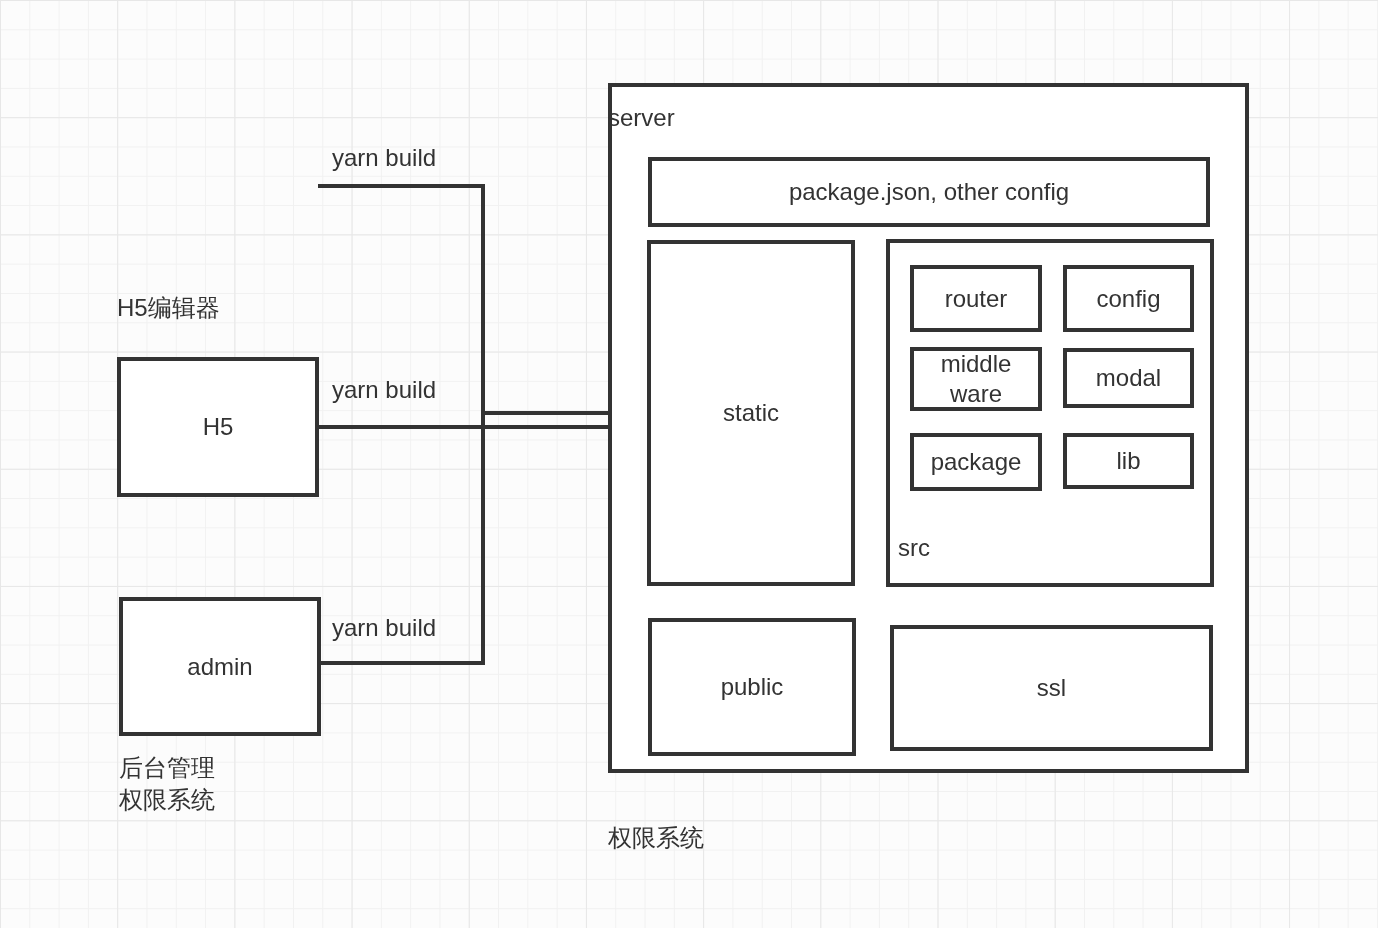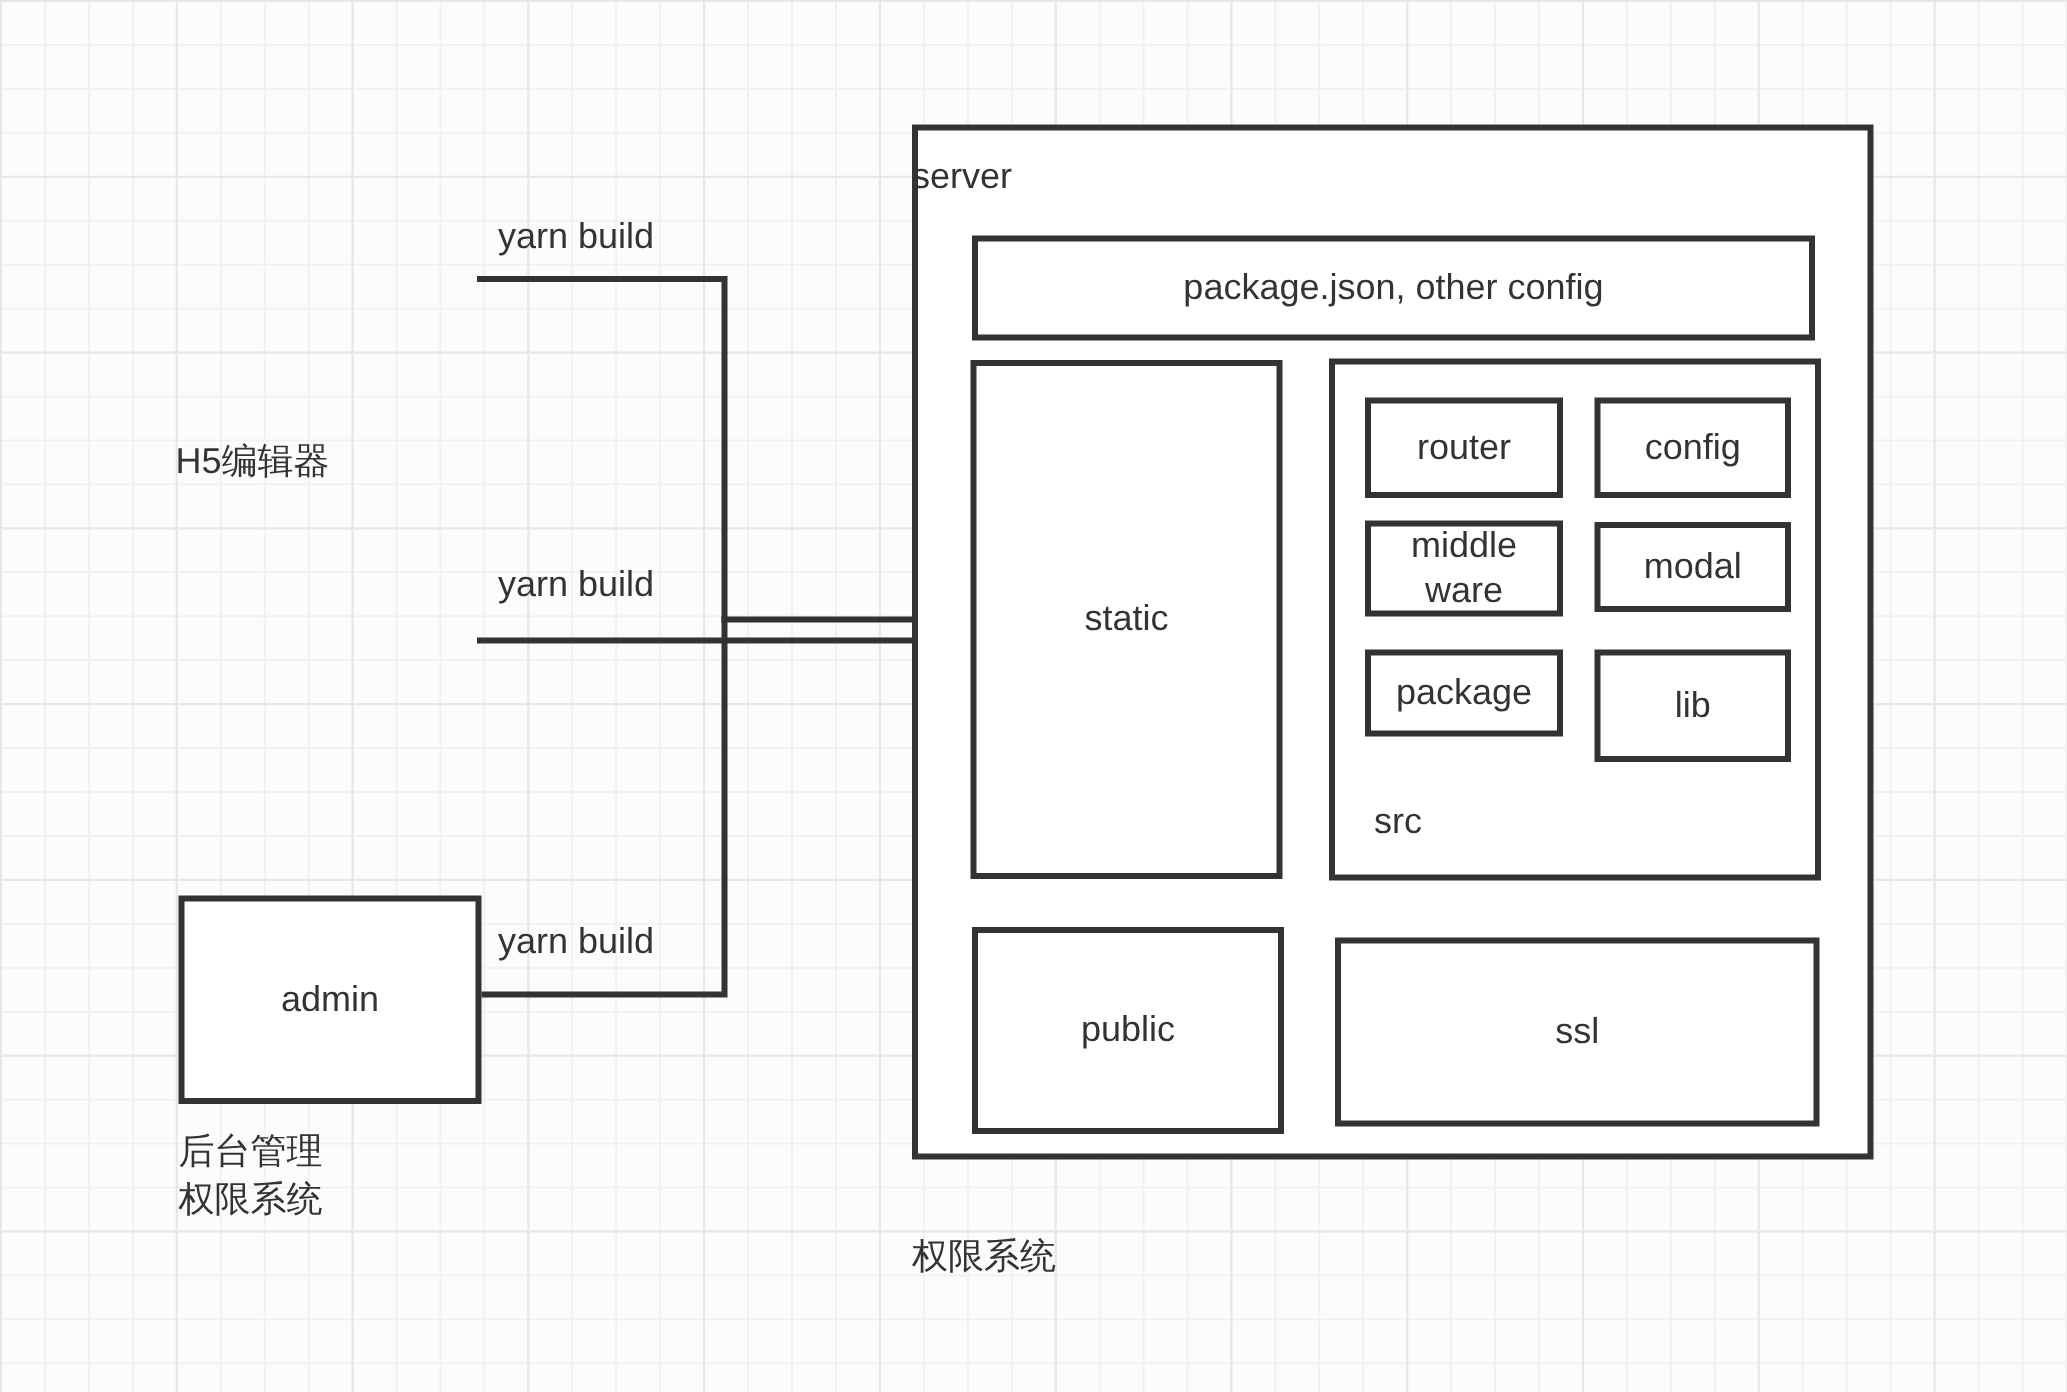--- a/index.html
+++ b/index.html
@@ -59,6 +59,7 @@
   <div class="caption" style="left:117px; top:292px; width:202px;">H5编辑器</div>
   <div class="caption" style="left:332px; top:142px; width:150px;">yarn build</div>
 
+  <div class="node" style="left:117px; top:357px; width:202px; height:140px;">H5</div>
   <div class="caption" style="left:332px; top:374px; width:150px;">yarn build</div>
 
   <div class="node" style="left:119px; top:597px; width:202px; height:139px;">admin</div>

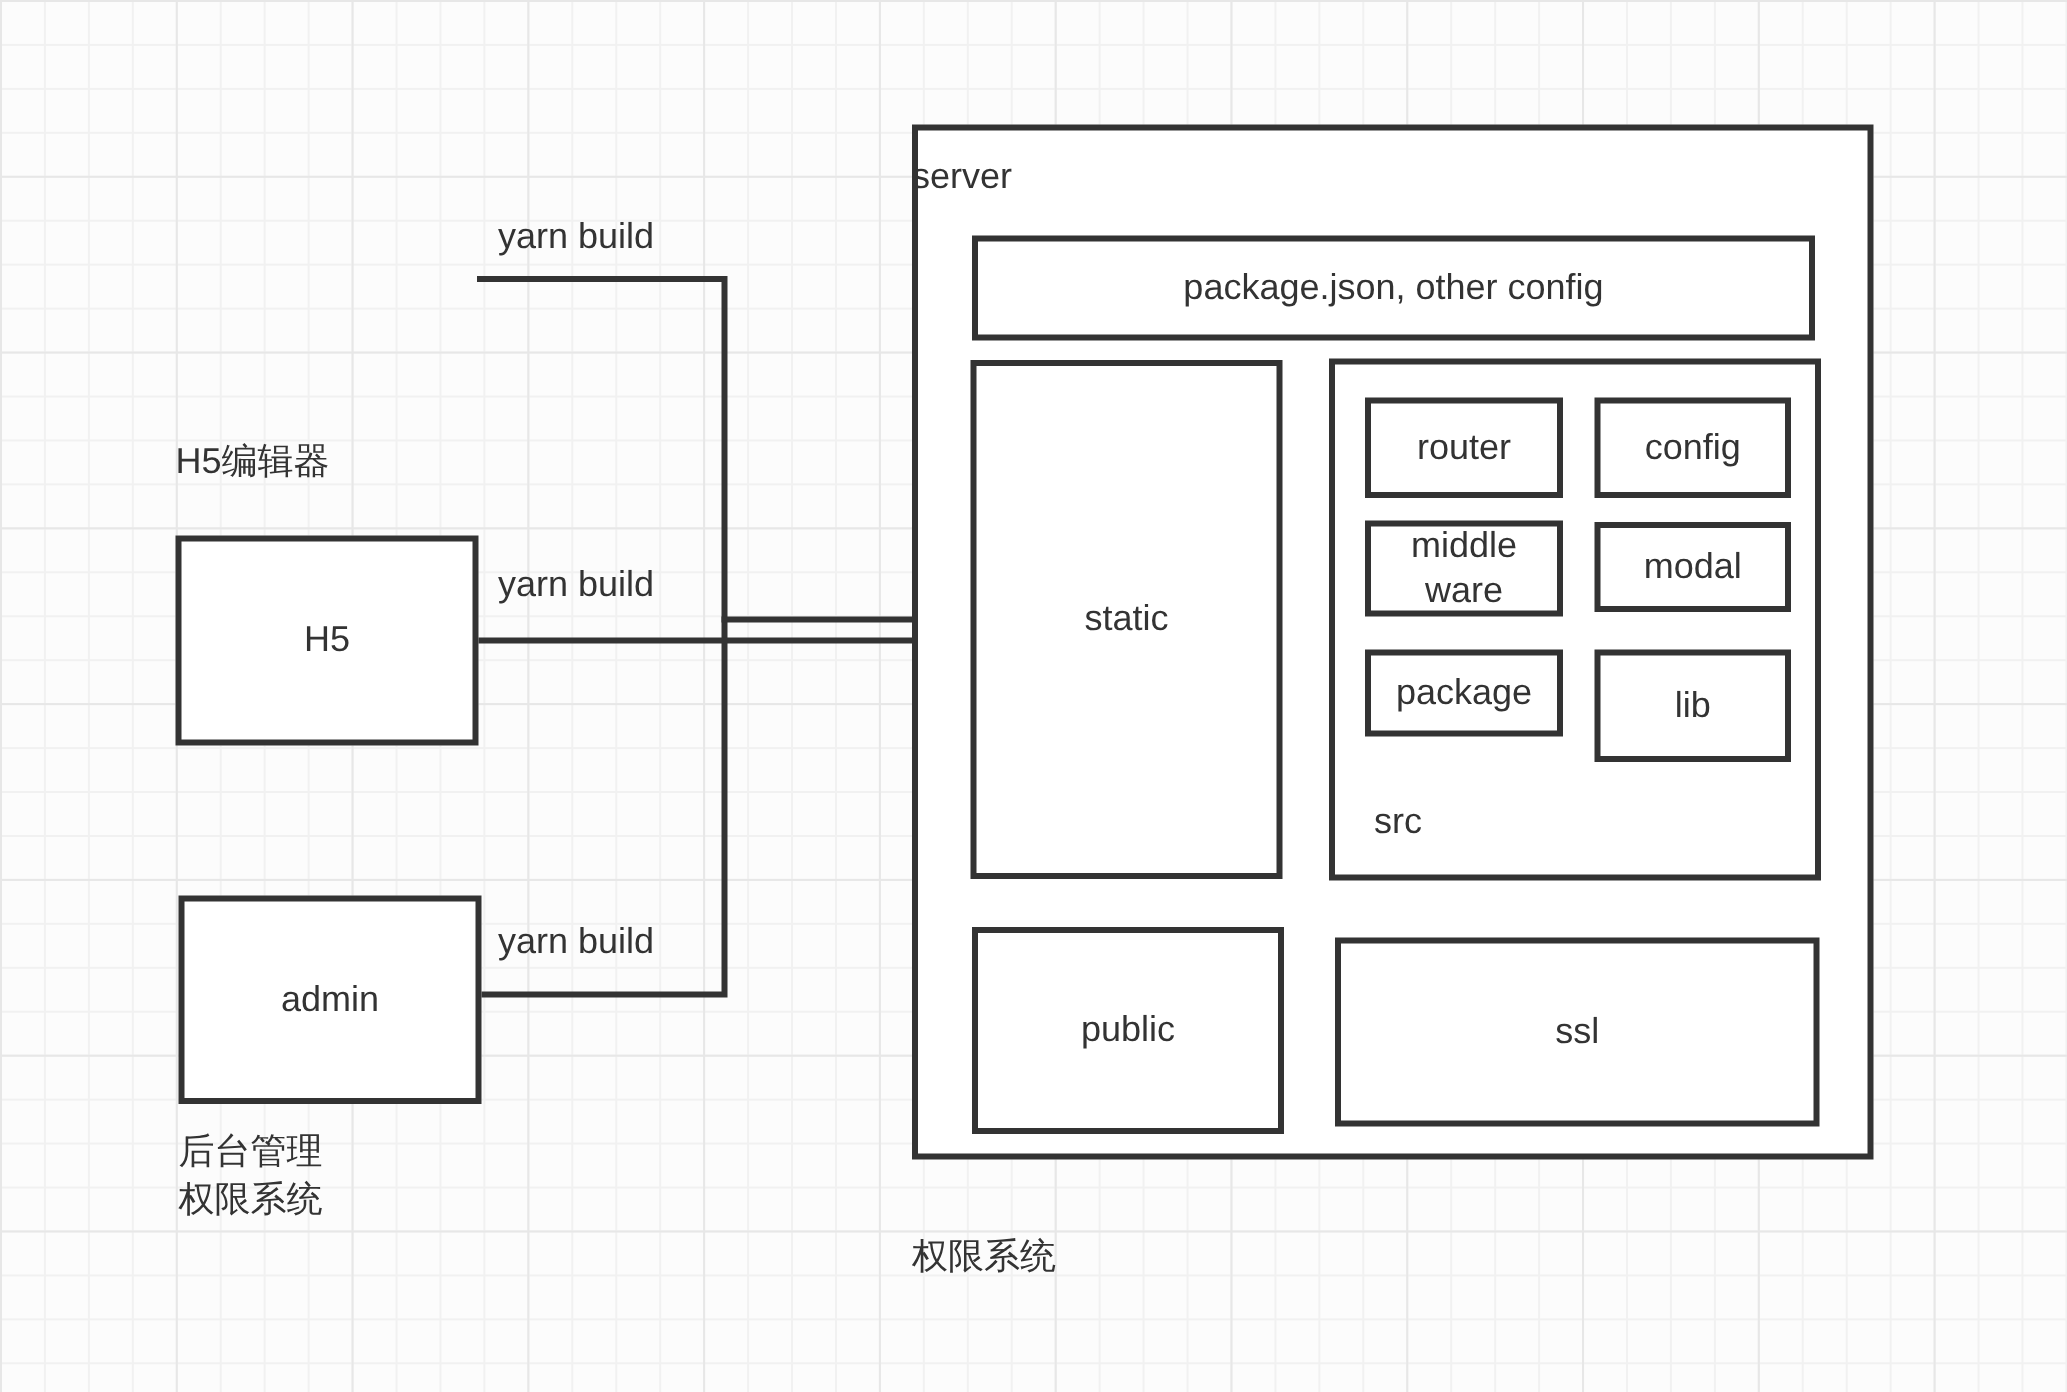--- a/index.html
+++ b/index.html
@@ -81,7 +81,7 @@
 ware</div>
   <div class="node" style="left:1063px; top:348px; width:131px; height:60px;">modal</div>
   <div class="node" style="left:910px; top:433px; width:132px; height:58px;">package</div>
-  <div class="node" style="left:1063px; top:433px; width:131px; height:75px;">lib</div>
+  <div class="node" style="left:1063px; top:433px; width:131px; height:56px;">lib</div>
   <div class="caption" style="left:916px; top:532px; width:268px;">src</div>
 
   <div class="node" style="left:648px; top:618px; width:208px; height:138px;">public</div>

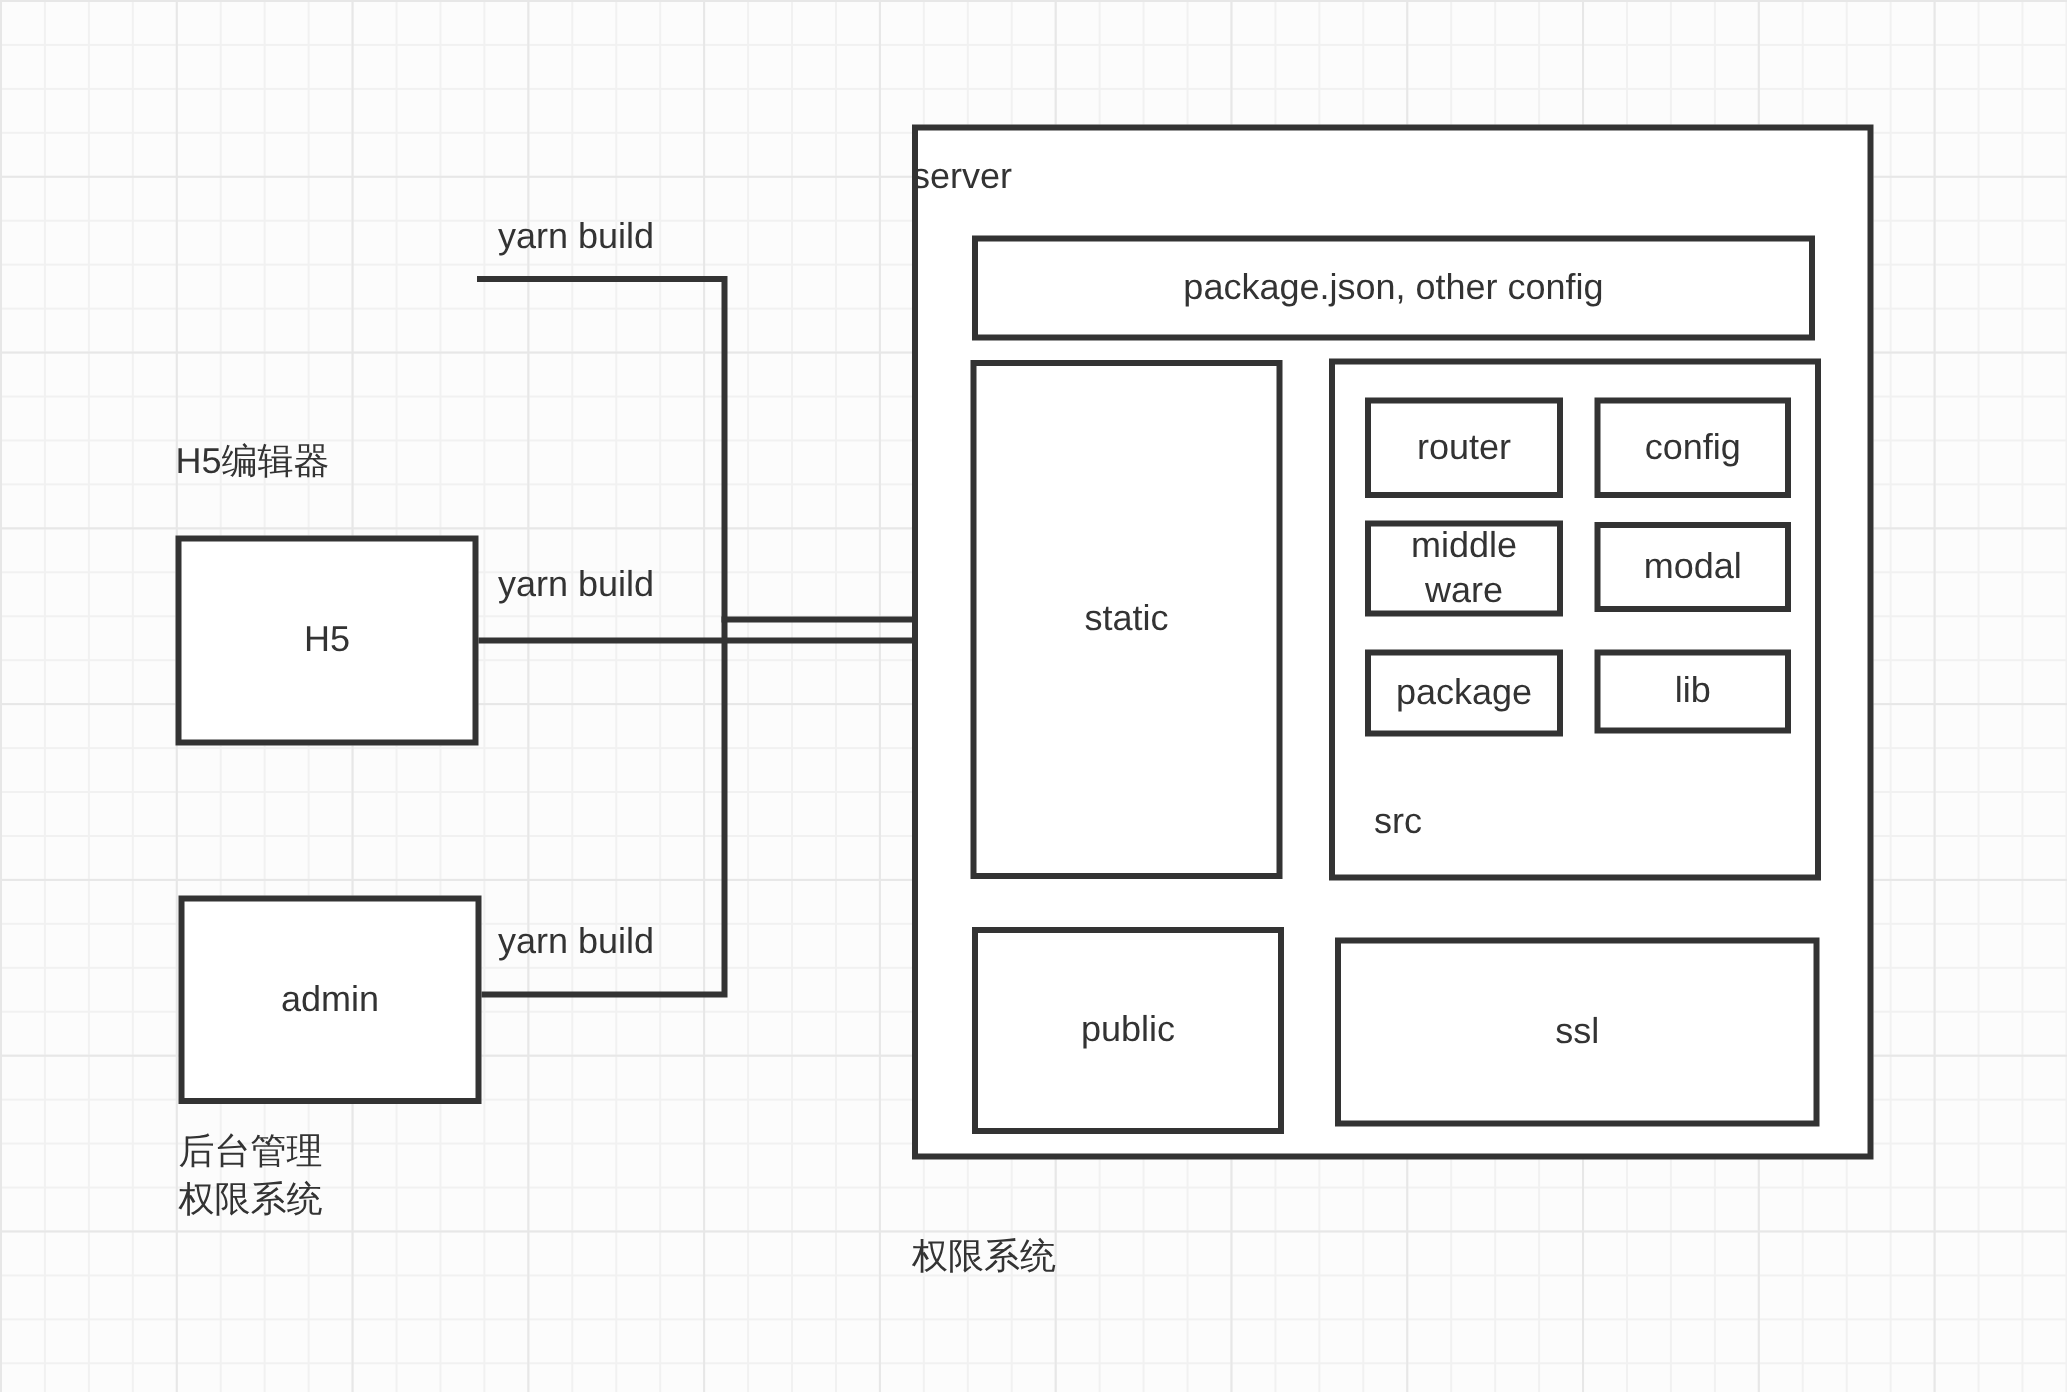--- a/index.html
+++ b/index.html
@@ -82,7 +82,7 @@
   <div class="node" style="left:1063px; top:348px; width:131px; height:60px;">modal</div>
   <div class="node" style="left:910px; top:433px; width:132px; height:58px;">package</div>
   <div class="node" style="left:1063px; top:433px; width:131px; height:56px;">lib</div>
-  <div class="caption" style="left:916px; top:532px; width:268px;">src</div>
+  <div class="caption" style="left:886px; top:532px; width:268px;padding-left:12px;">src</div>
 
   <div class="node" style="left:648px; top:618px; width:208px; height:138px;">public</div>
   <div class="node" style="left:890px; top:625px; width:323px; height:126px;">ssl</div>

